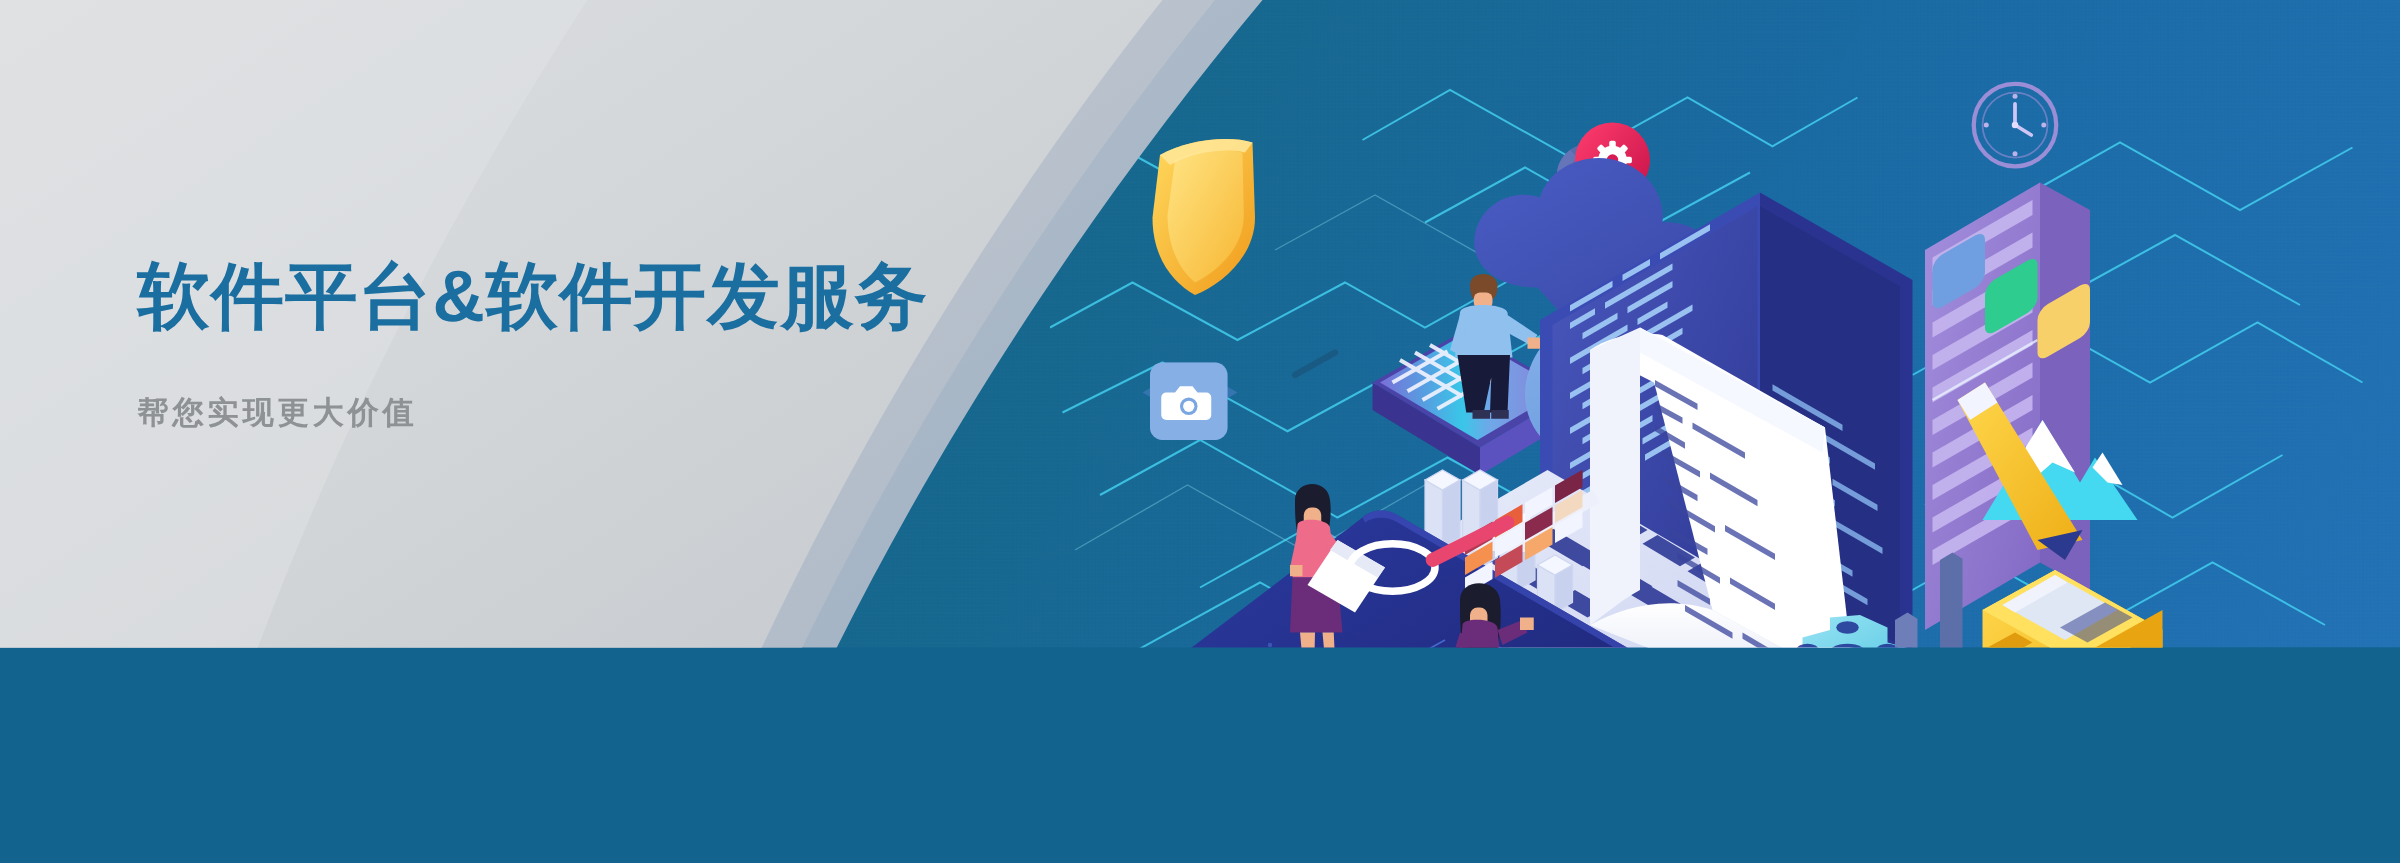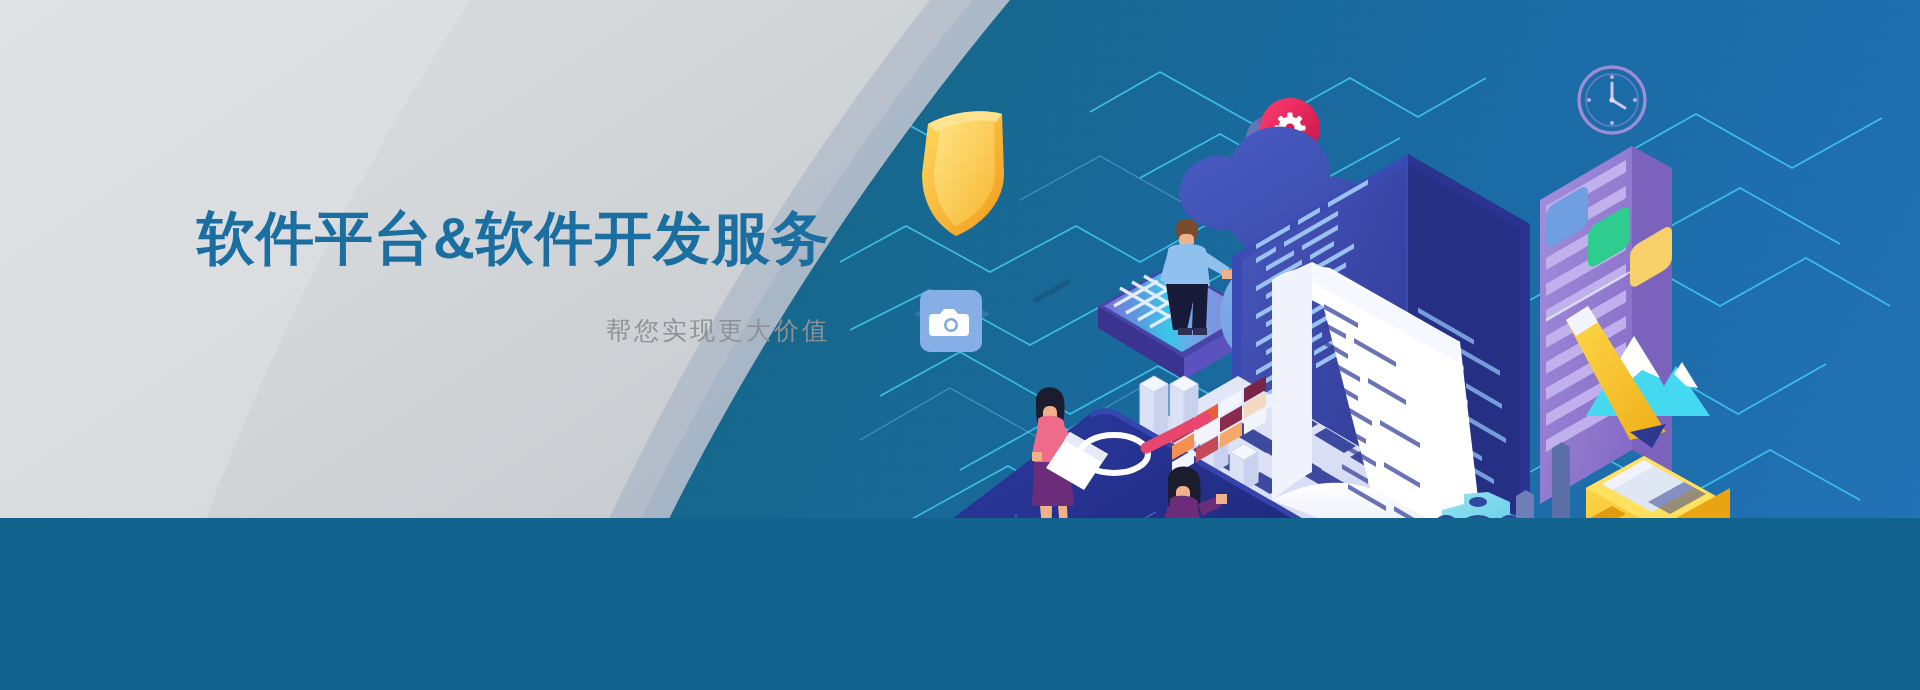--- a/index.html
+++ b/index.html
@@ -8,7 +8,7 @@
     font-family:"Liberation Sans","DejaVu Sans",sans-serif;
     background:#12648f;
   }
-  .banner{position:relative;width:1920px;height:518px;overflow:hidden;text-align:right;}
+  .banner{position:relative;width:1920px;height:518px;overflow:hidden;}
 
   
   .bg-blue{

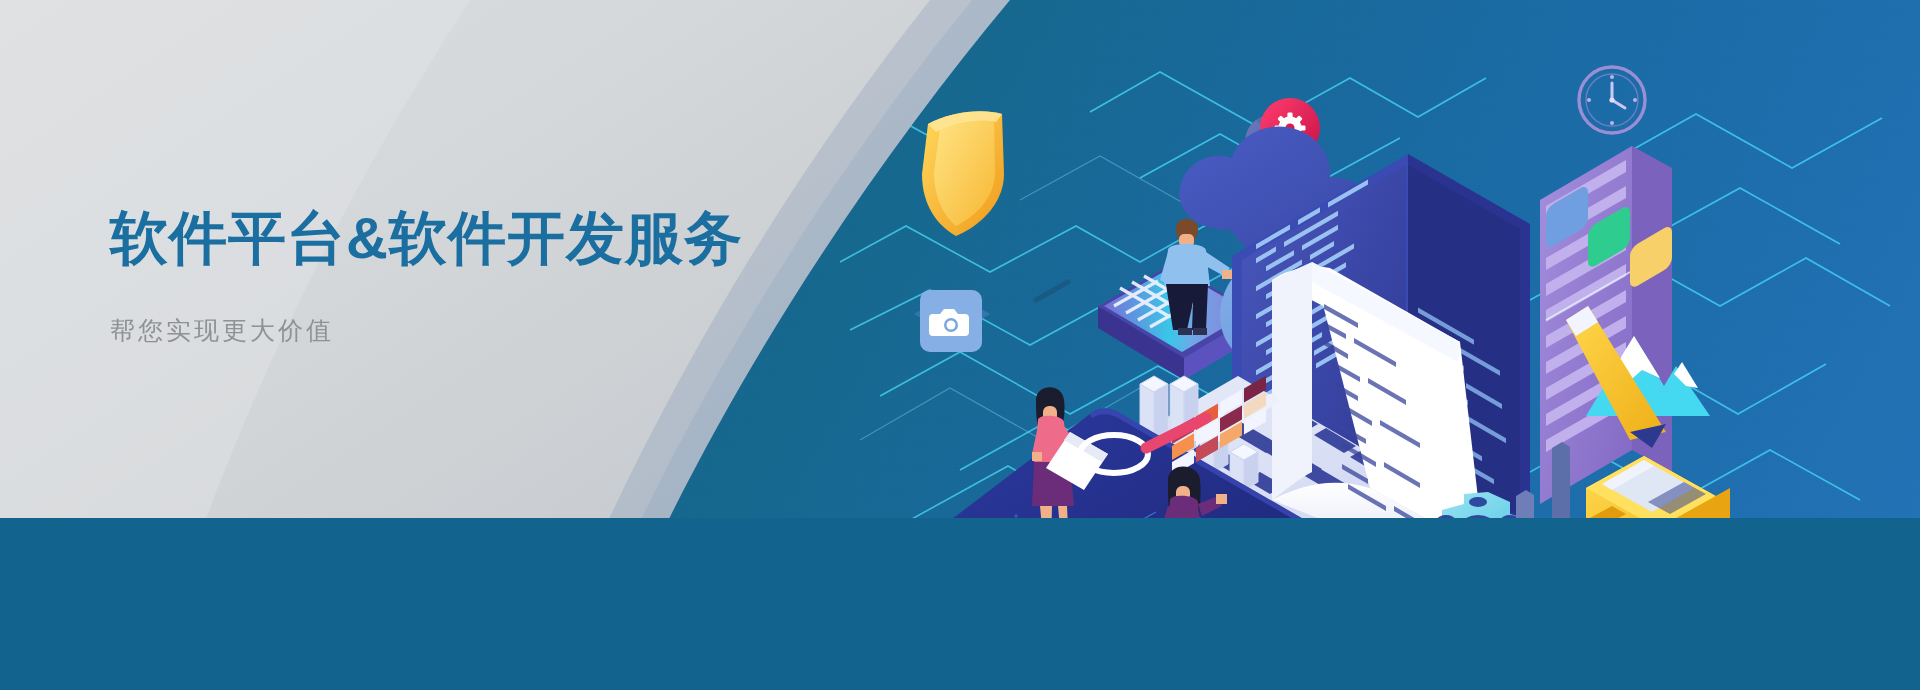--- a/index.html
+++ b/index.html
@@ -33,7 +33,7 @@
     letter-spacing:1px;margin:0 0 44px 0;white-space:nowrap;
   }
   .hero-sub{
-    font-size:25px;line-height:1.2;font-weight:400;color:#8e9295;
+    font-size:25px;line-height:1.2;font-weight:700;color:#8e9295;
     letter-spacing:3px;margin:0;white-space:nowrap;
   }
 

